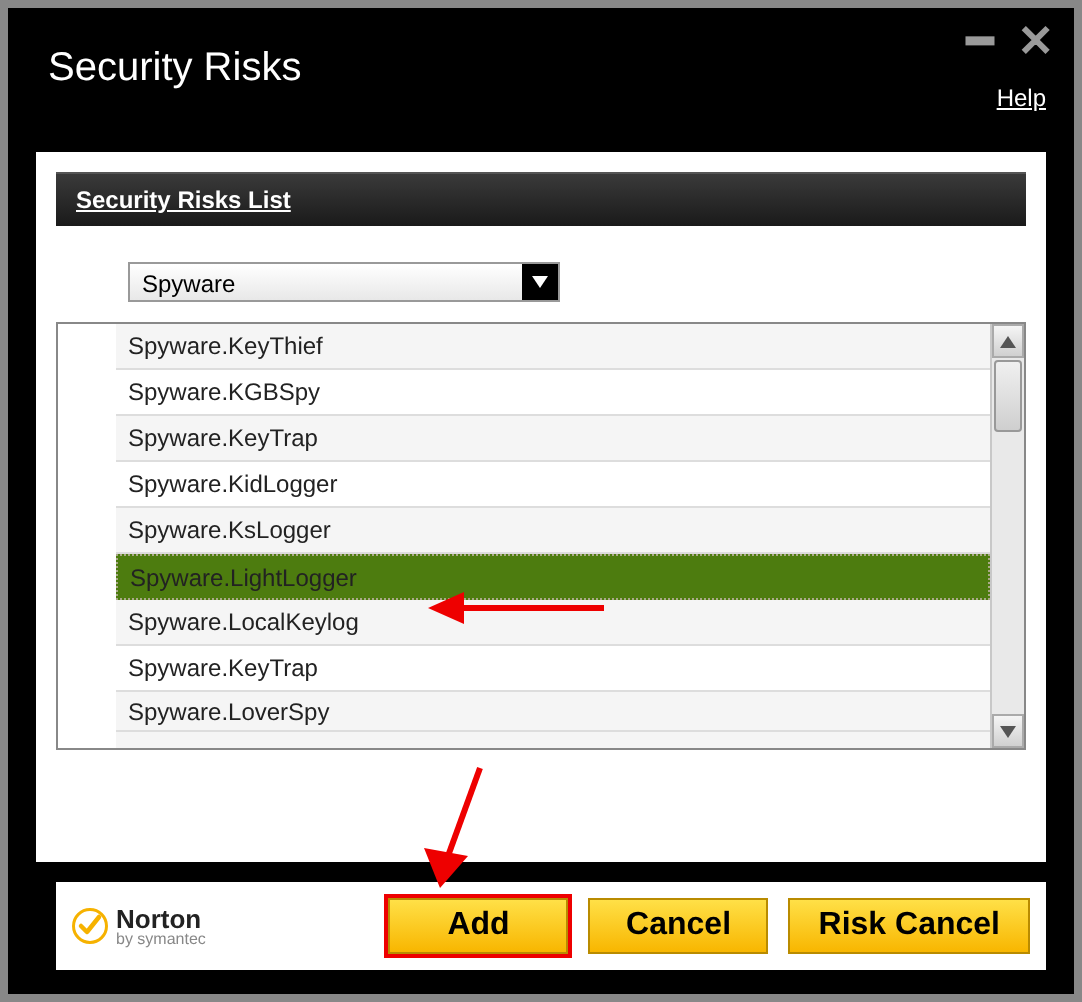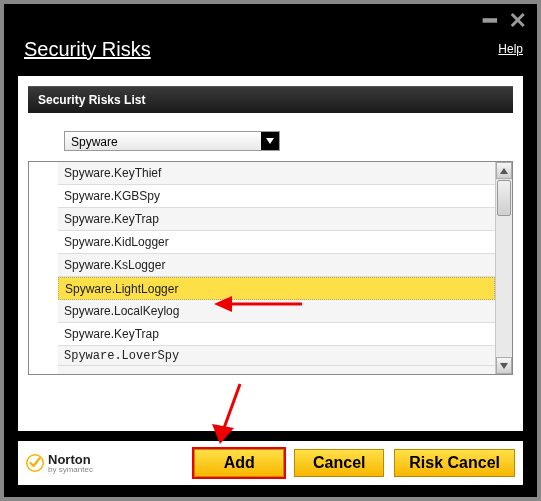--- a/index.html
+++ b/index.html
@@ -30,8 +30,7 @@
   .titlebar h1 {
     font-size: 20px;
     font-weight: normal;
-    margin-top: 20px;
-    text-decoration: underline;
+    margin-top: 5px;
   }
   .winbtns {
     position: absolute;

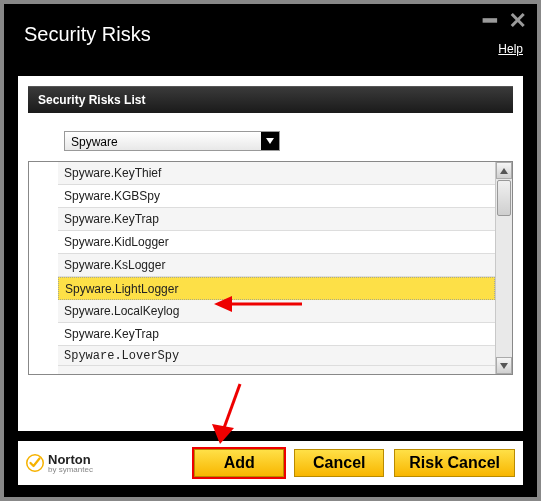--- a/index.html
+++ b/index.html
@@ -72,6 +72,7 @@
     padding: 6px 10px;
     border-top: 1px solid #555;
     margin: 10px 10px 0 10px;
+    text-decoration: underline;
   }
   .controls {
     padding: 18px 10px 10px 10px;

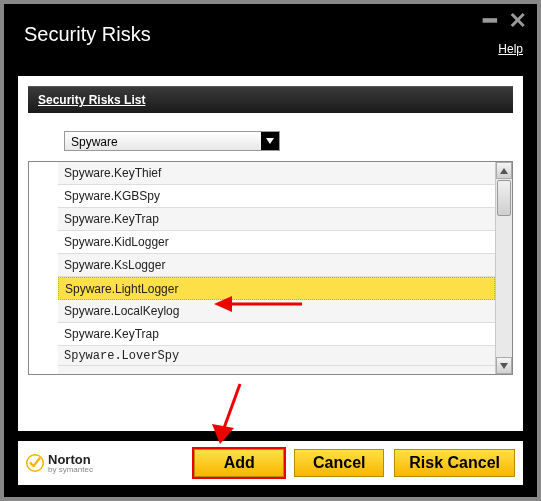--- a/index.html
+++ b/index.html
@@ -126,7 +126,7 @@
     background: #fff;
   }
   .list-items .row.selected {
-    background: #fde047;
+    background: #4d7c0f;
     border: 1px dotted #aa8;
   }
   .list-items .row.last {

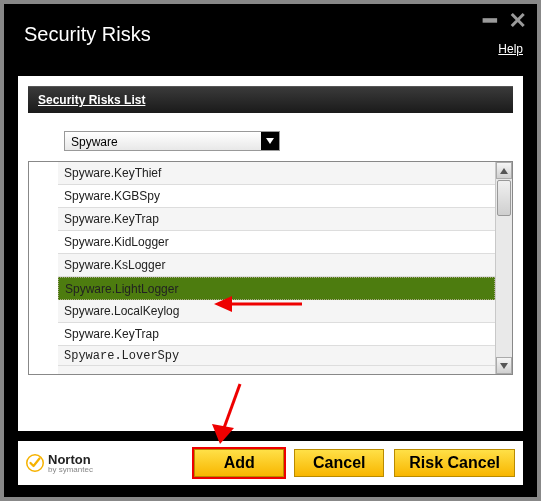--- a/index.html
+++ b/index.html
@@ -133,7 +133,6 @@
     height: 20px;
     line-height: 20px;
     overflow: hidden;
-    font-family: Liberation Mono, monospace;
   }
   .scrollbar {
     width: 17px;

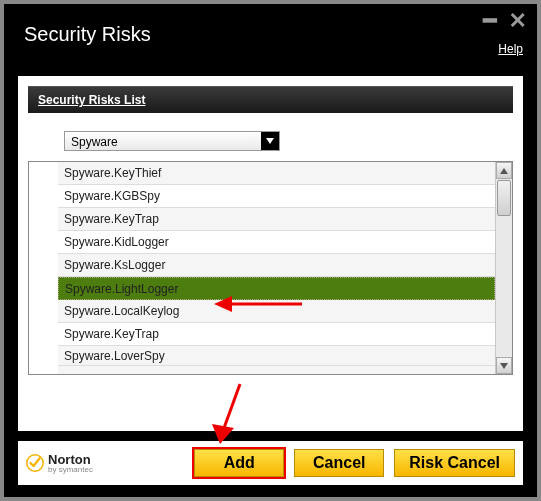--- a/index.html
+++ b/index.html
@@ -163,7 +163,7 @@
   }
   .footer {
     position: absolute;
-    left: 14px; right: 14px; bottom: 12px;
+    left: 24px; right: 14px; bottom: 12px;
     height: 44px;
     background: #fff;
     display: flex;

